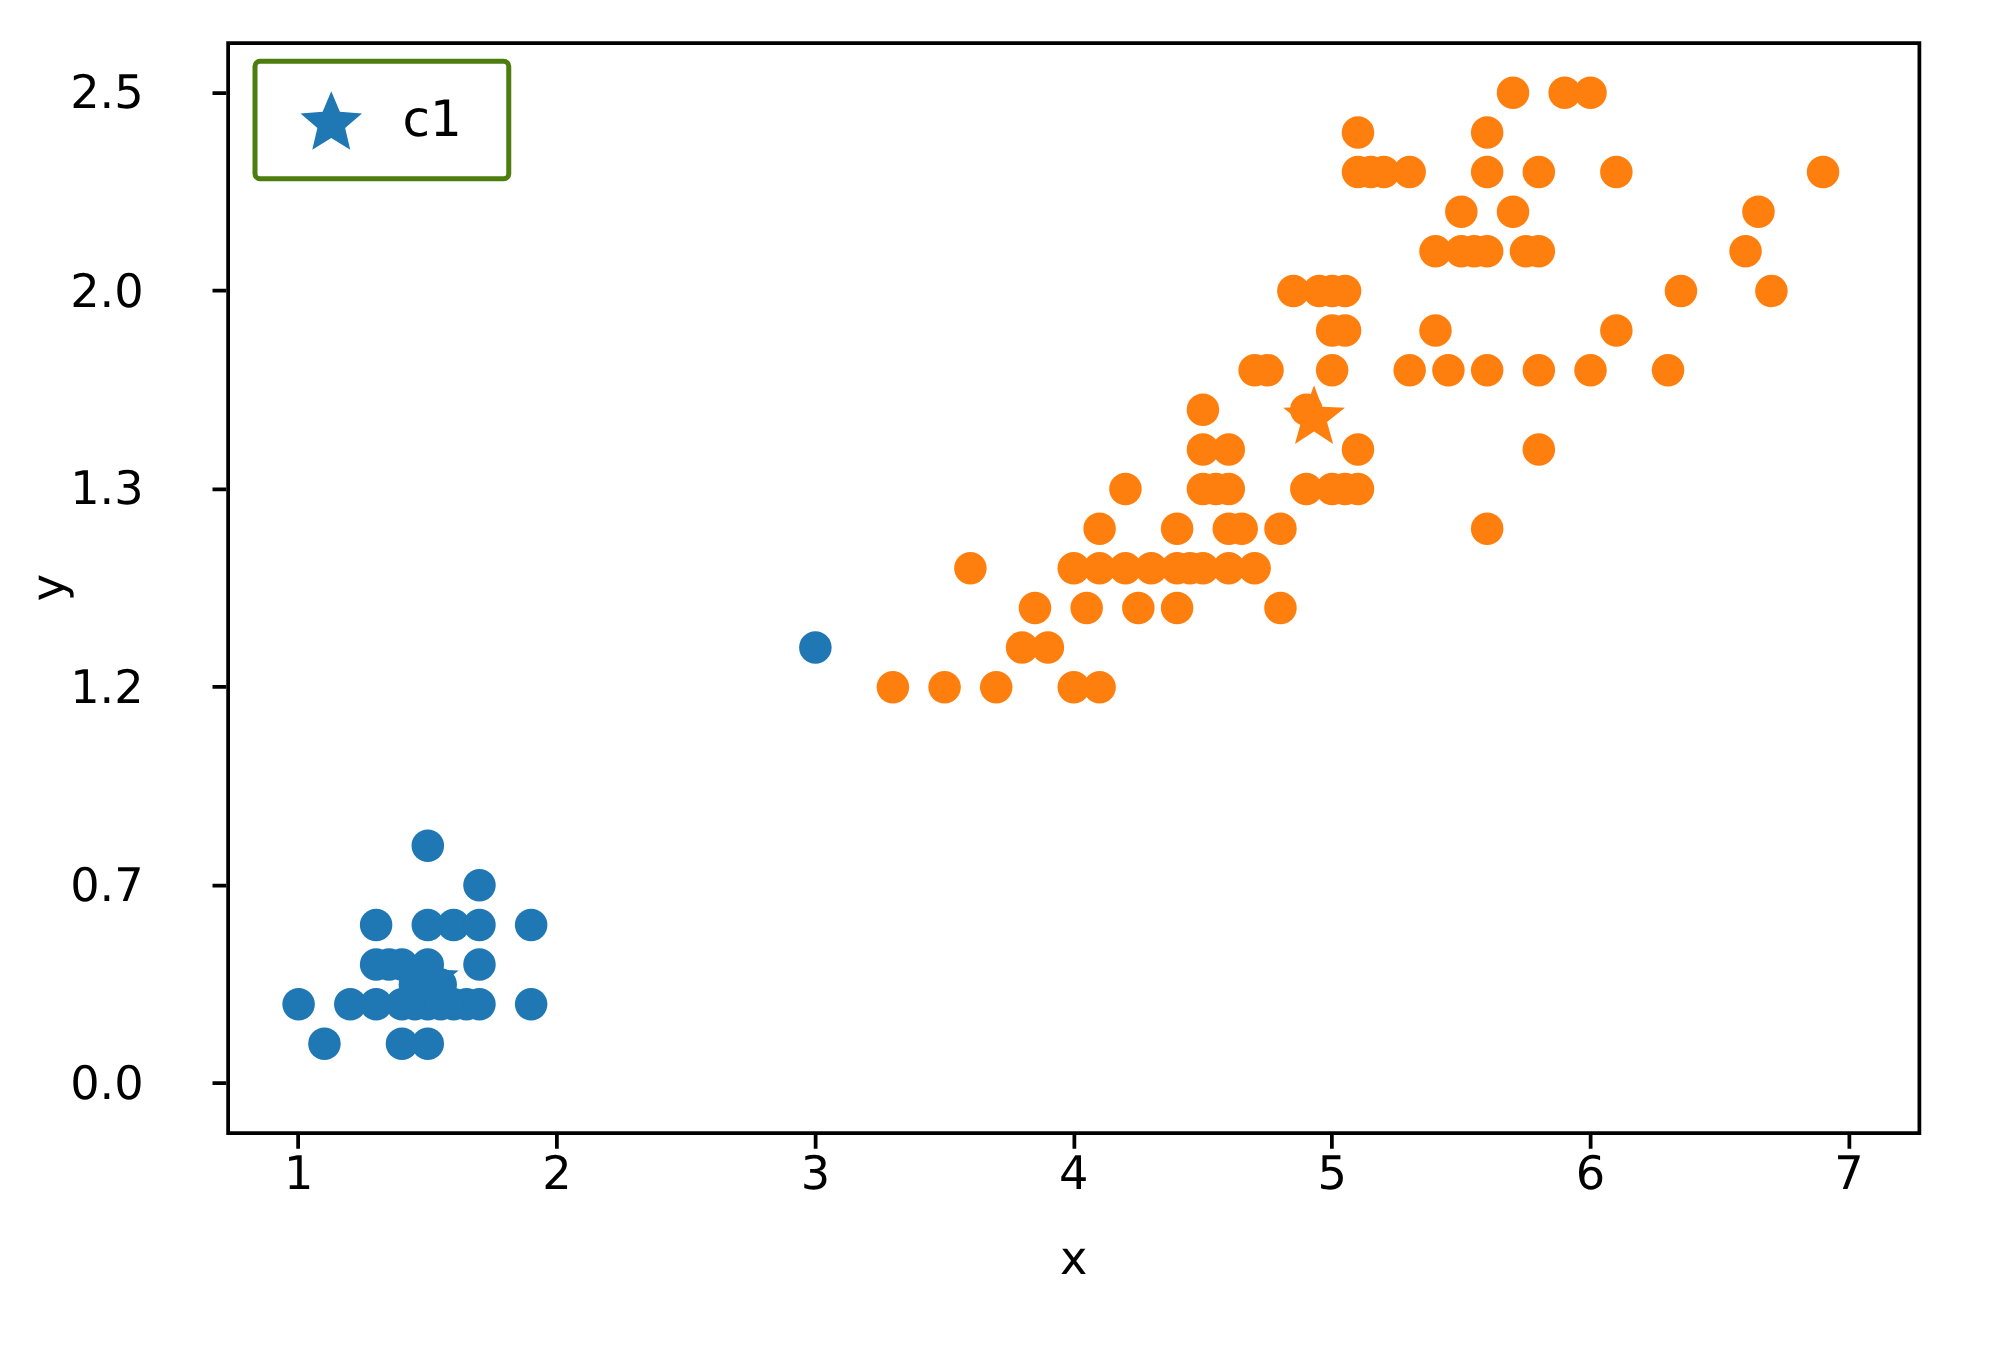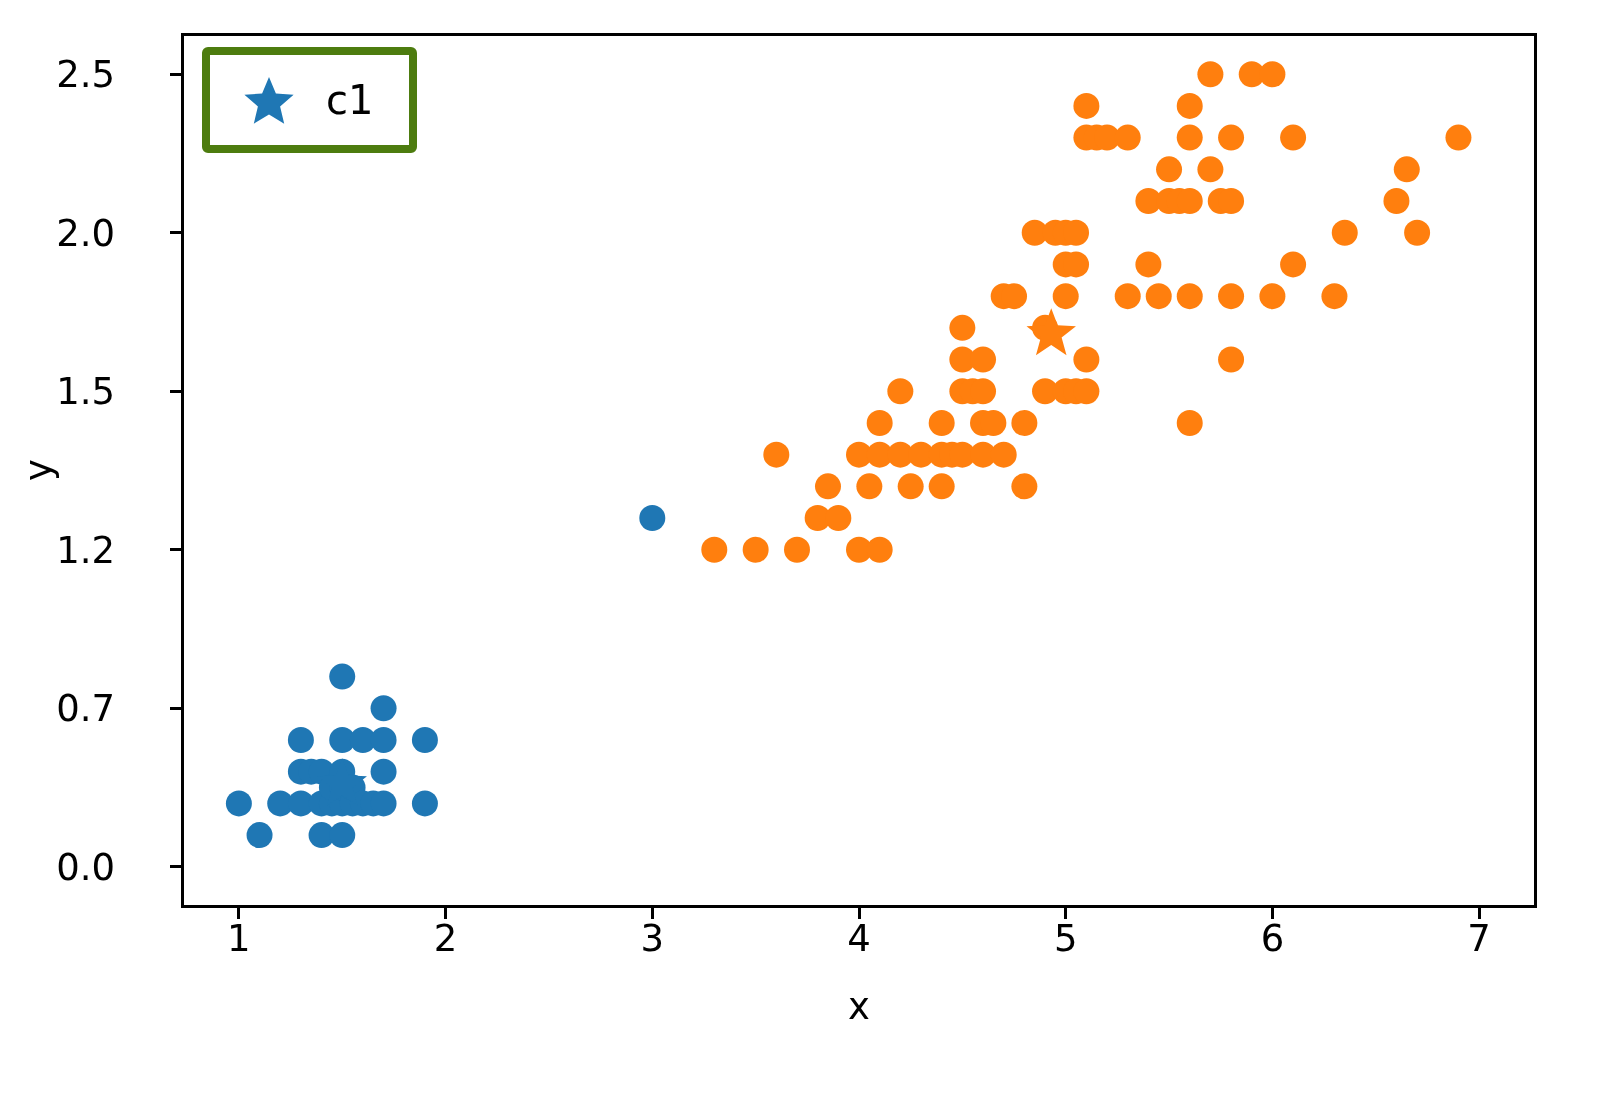--- a/index.html
+++ b/index.html
@@ -92,7 +92,7 @@
     left: 202px;
     top: 47px;
     background: #ffffff;
-    border: 8px solid #4d7c0f;
+    border: 4px solid #4d7c0f;
     border-radius: 6px;
     padding: 14px 36px 14px 16px;
     box-sizing: border-box;

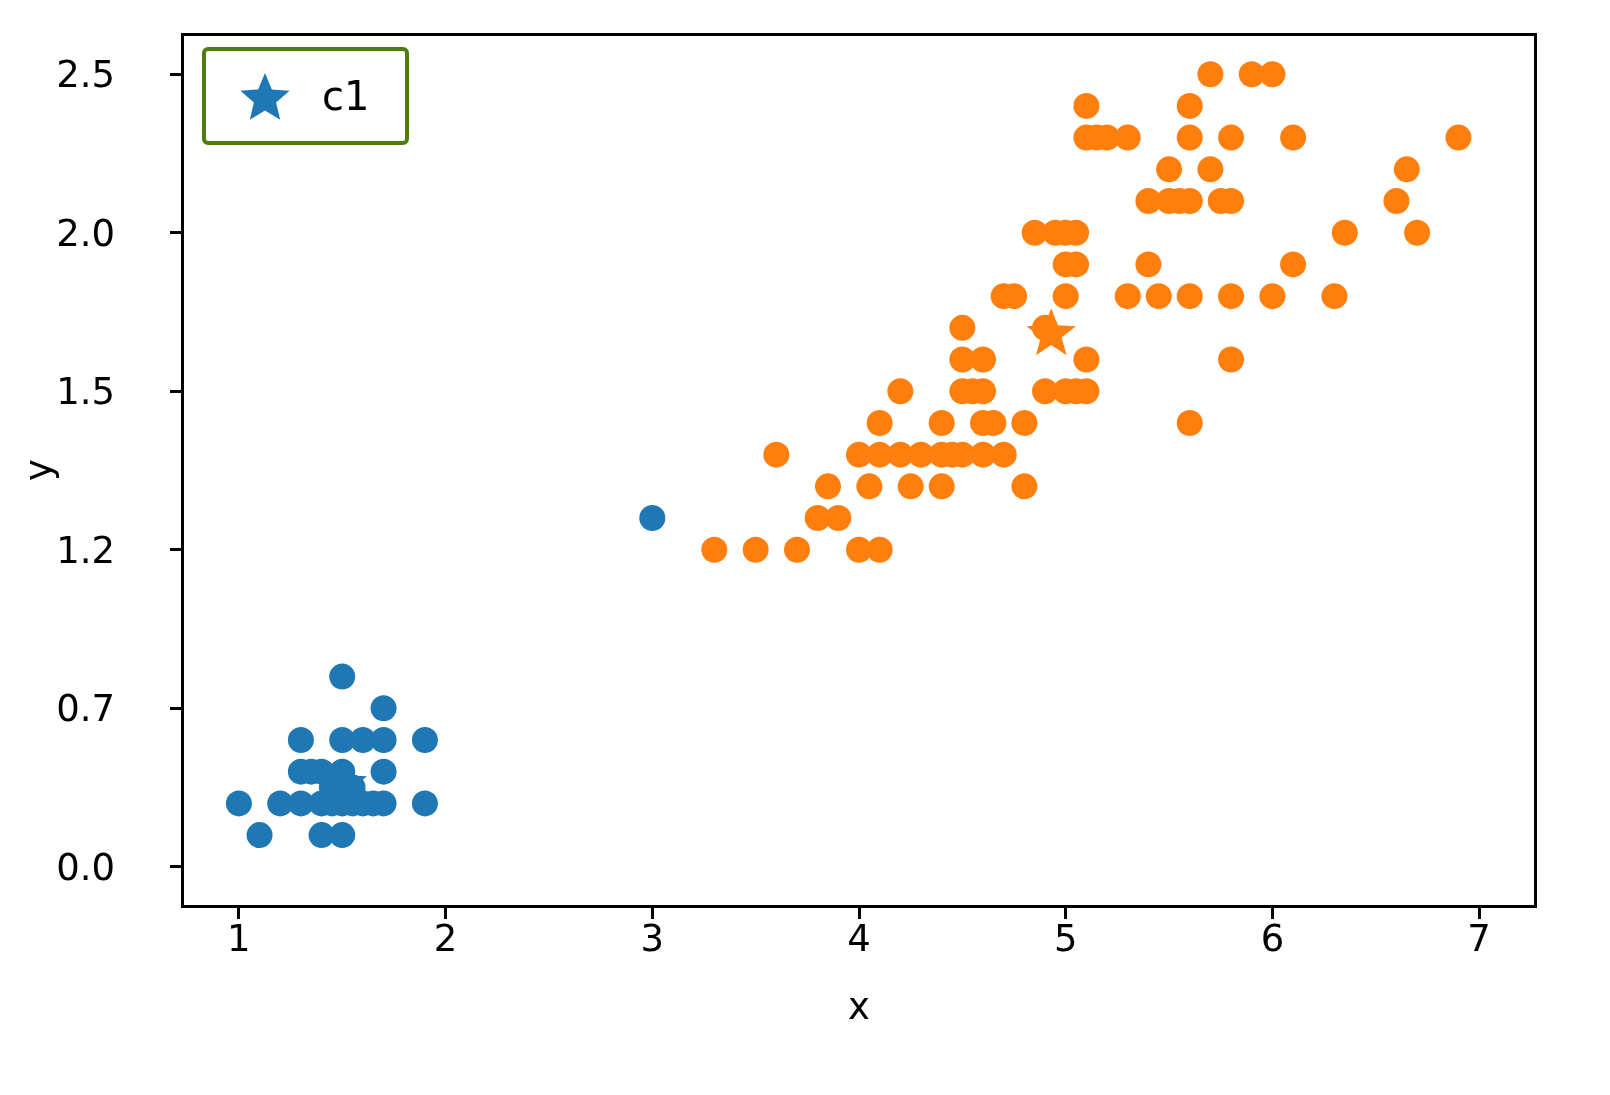--- a/index.html
+++ b/index.html
@@ -249,7 +249,7 @@
       <div class="tick-mark-y" style="top: 548.257px;"></div>
       <div class="tick-label-y" style="top: 549.757px;">1.2</div>
       <div class="tick-mark-y" style="top: 389.743px;"></div>
-      <div class="tick-label-y" style="top: 391.243px;">1.5</div>
+      <div class="tick-label-y" style="top: 391.243px;">1.3</div>
       <div class="tick-mark-y" style="top: 231.228px;"></div>
       <div class="tick-label-y" style="top: 232.728px;">2.0</div>
       <div class="tick-mark-y" style="top: 72.7138px;"></div>

